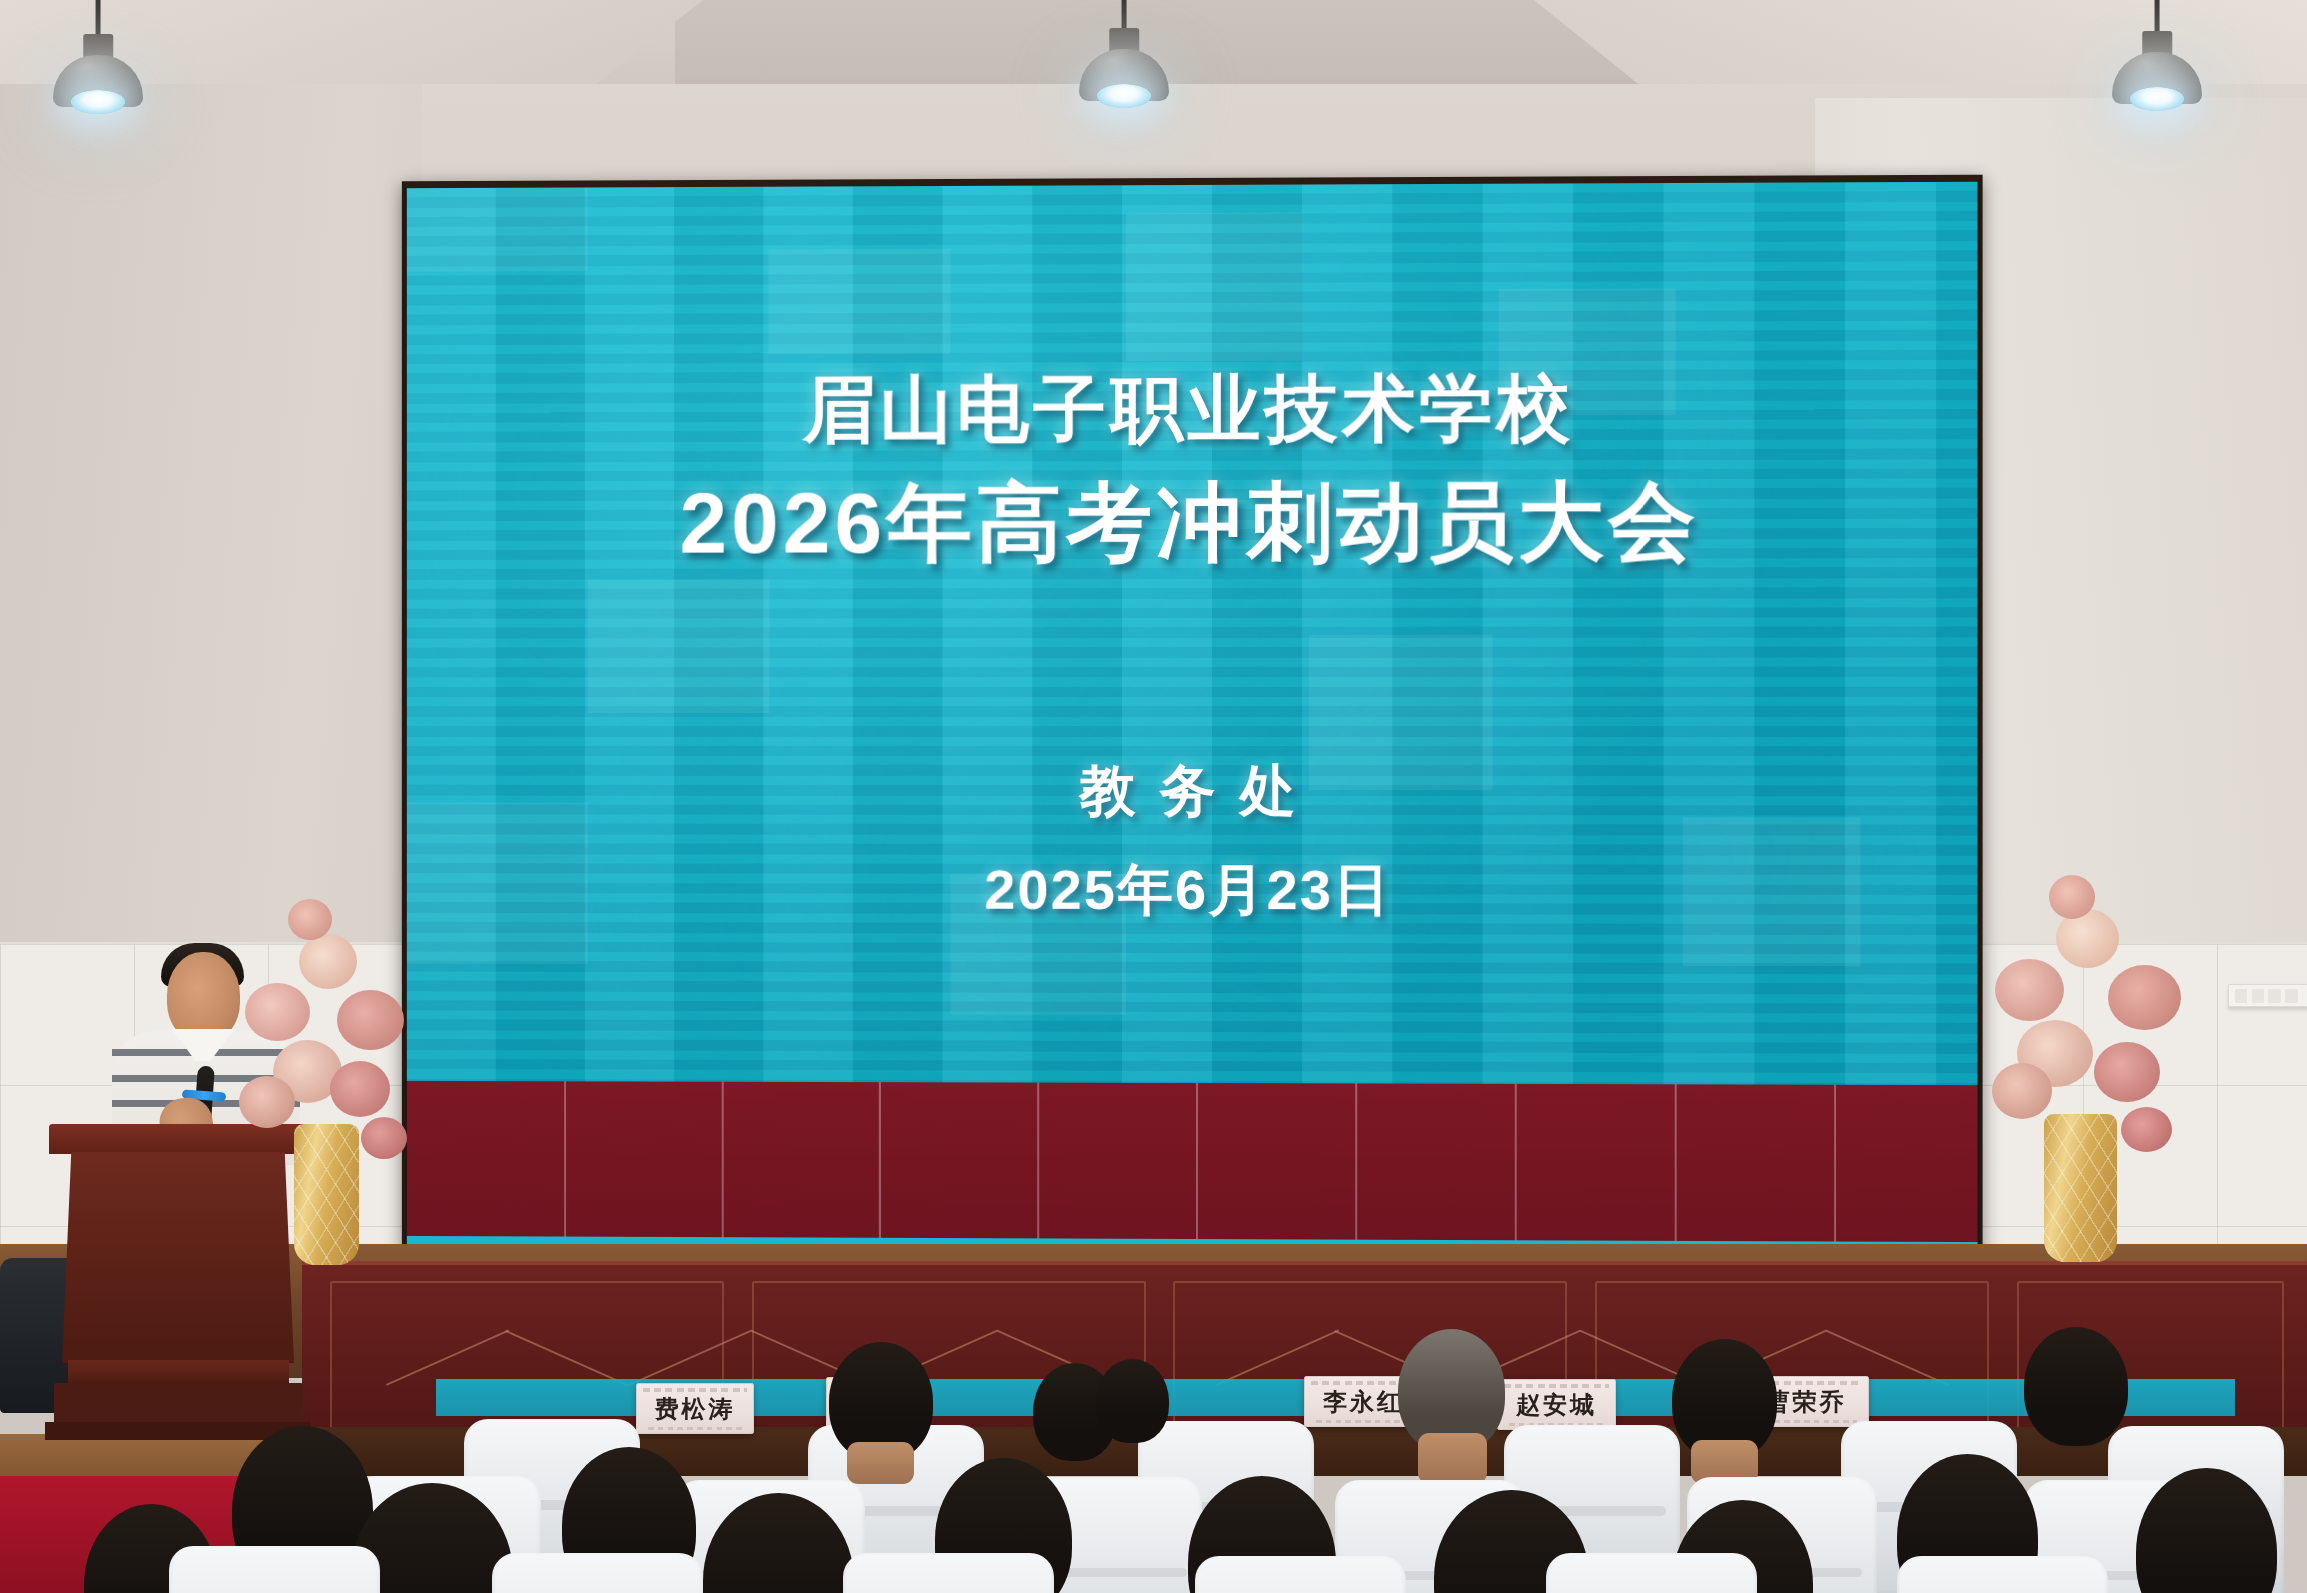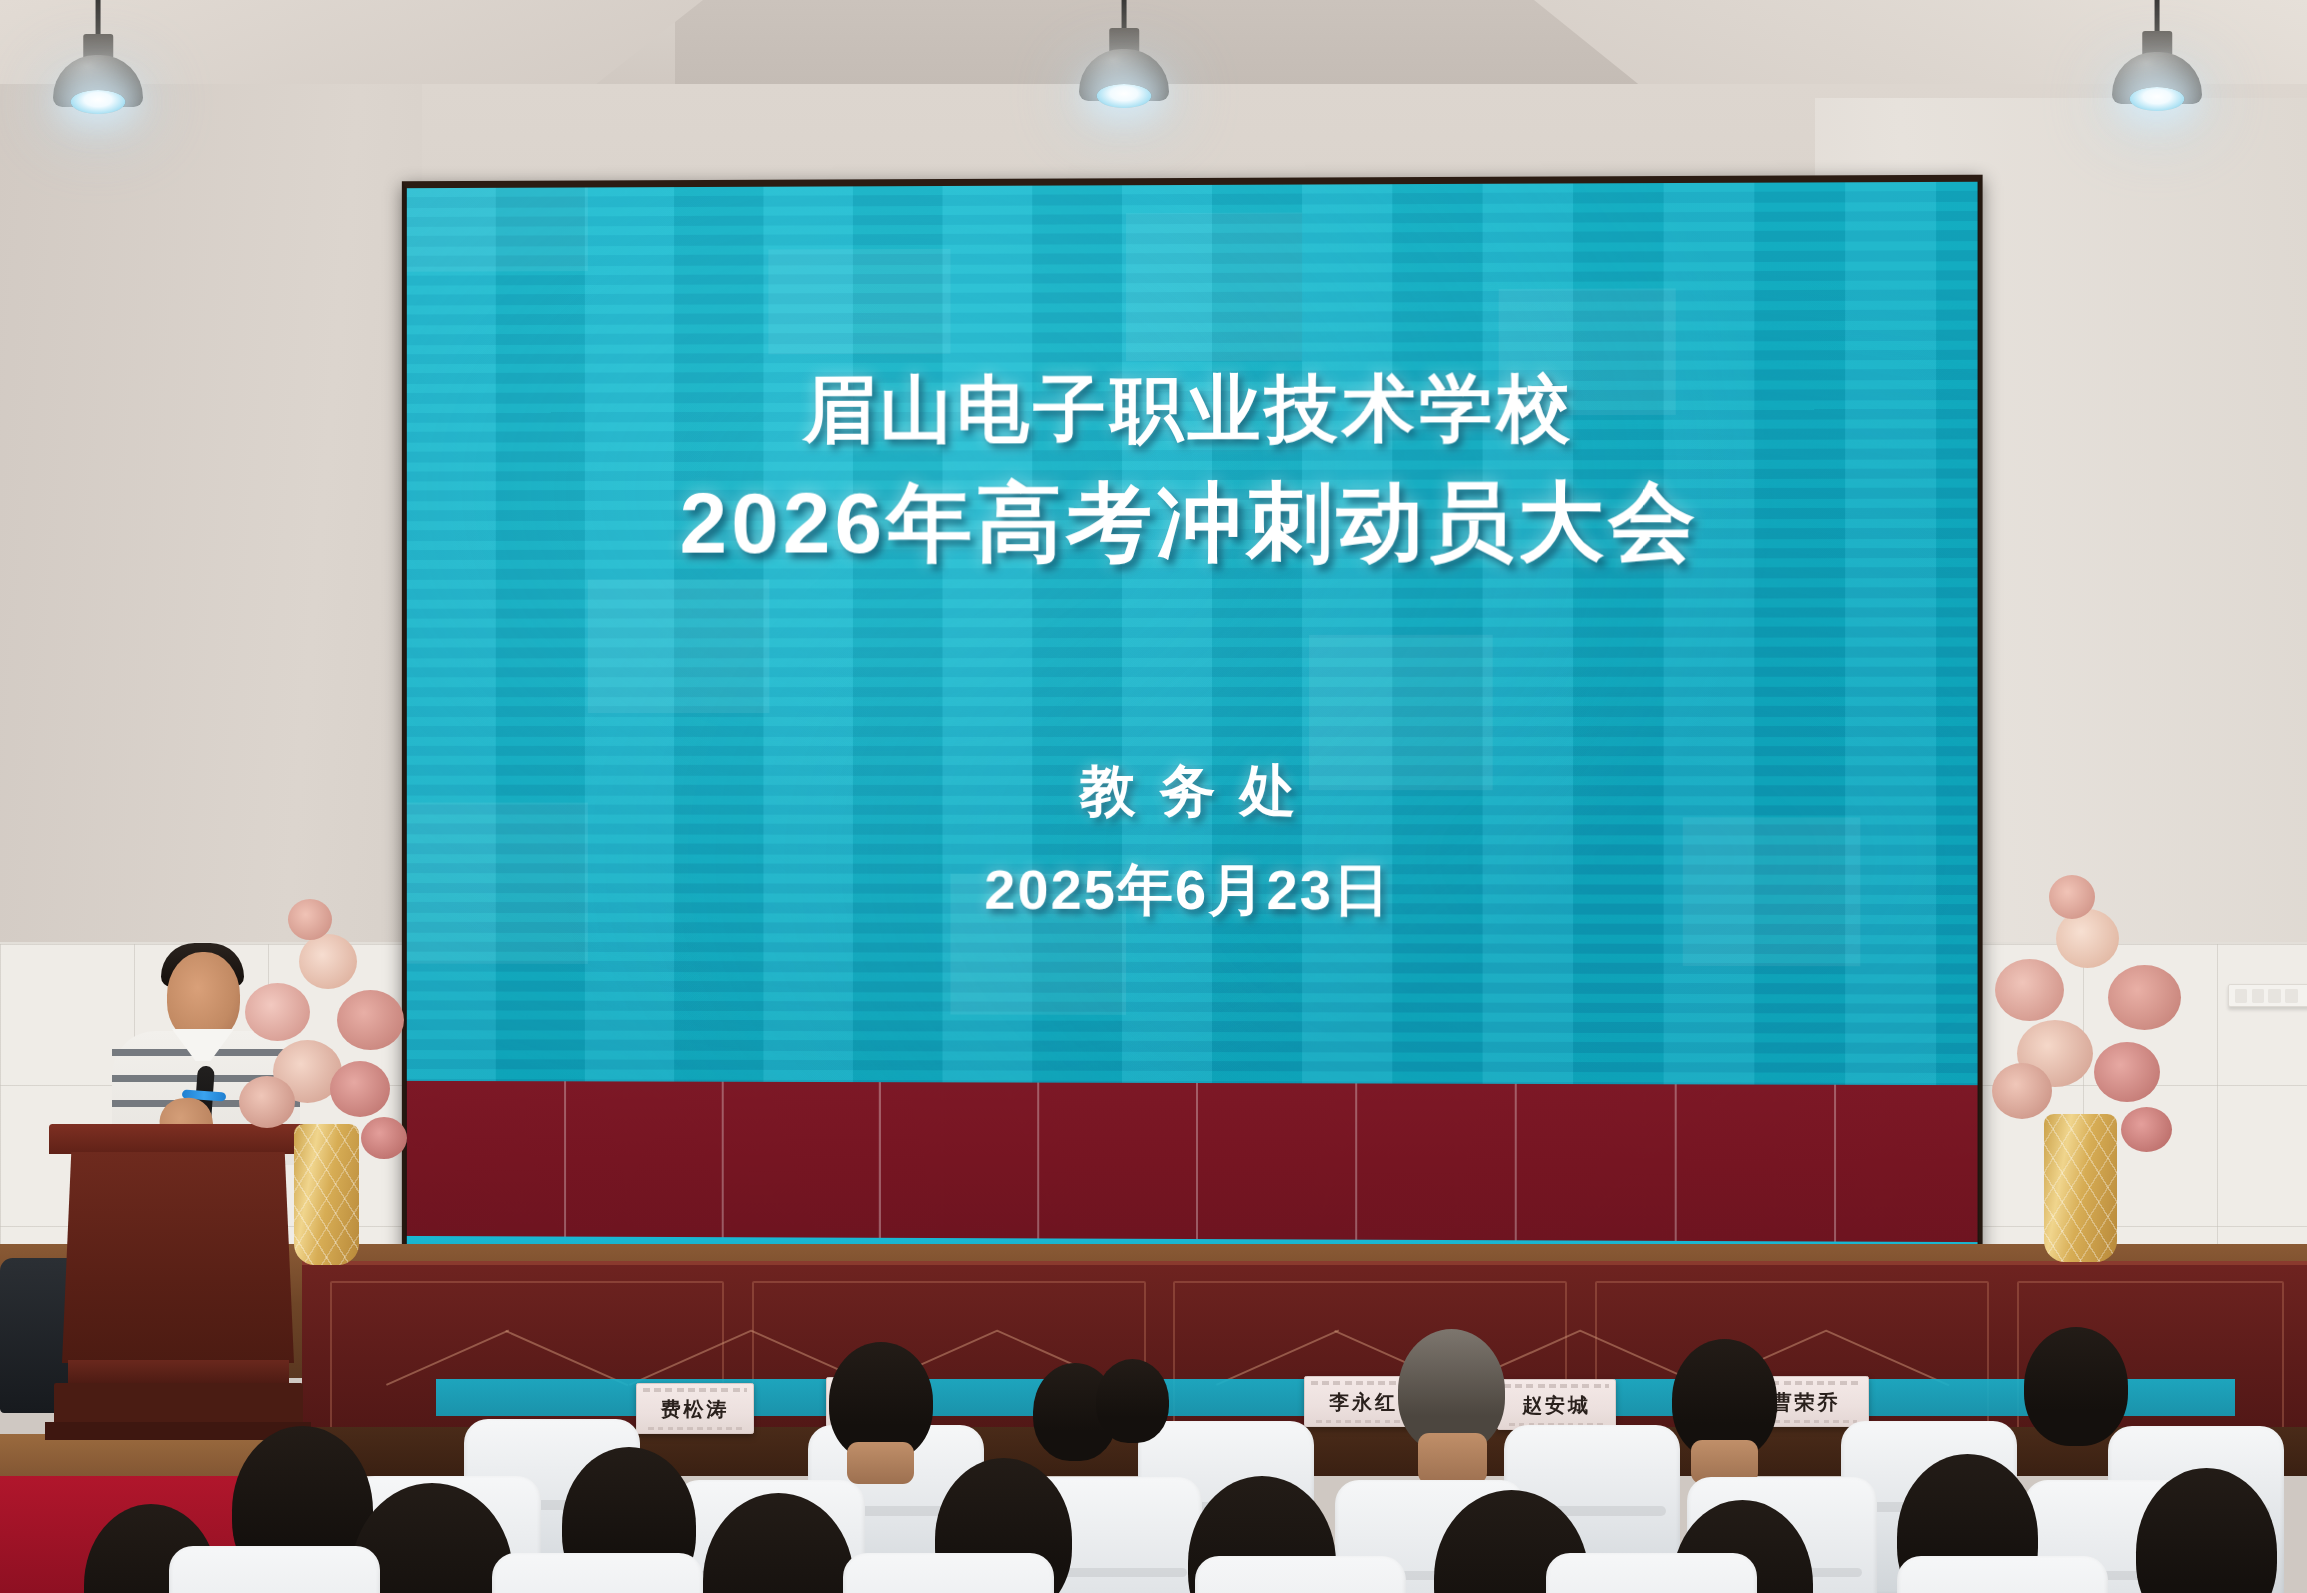--- a/index.html
+++ b/index.html
@@ -331,7 +331,7 @@
   .placard .nm {
     font-family:"Liberation Serif", serif;
     font-weight:bold; color:#2a211d; letter-spacing:2.8px;
-    font-size:20px; line-height:1;
+    font-size:24px; line-height:1;
   }
   .placard .hdr {
     position:absolute; top:4.2px; left:5.6px; right:5.6px; height:4.2px;

